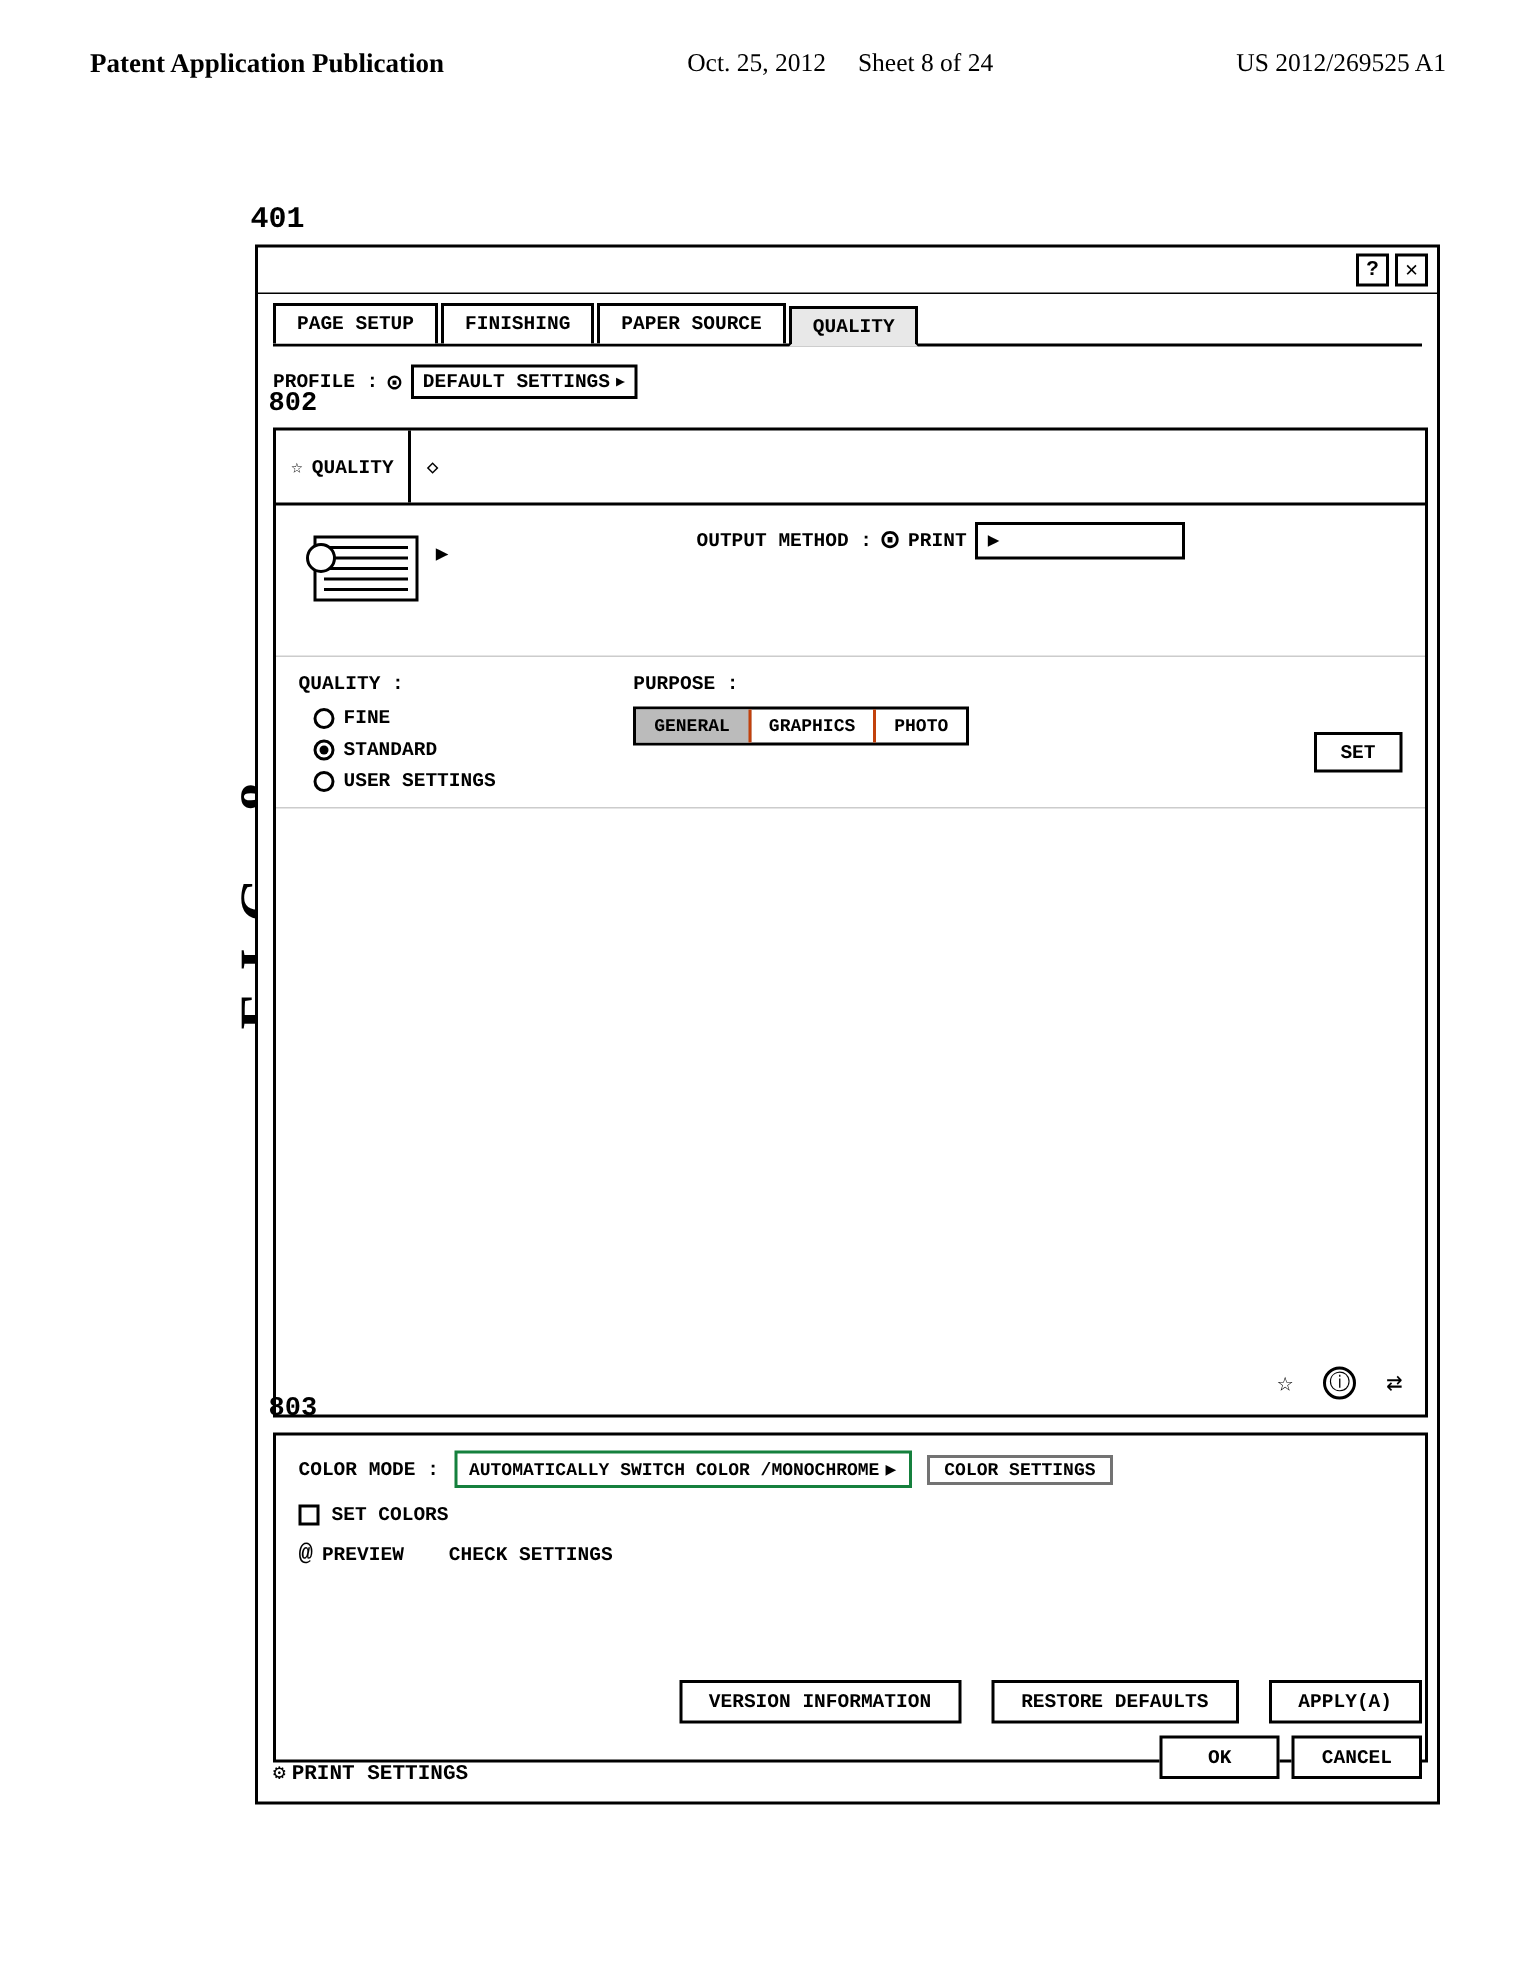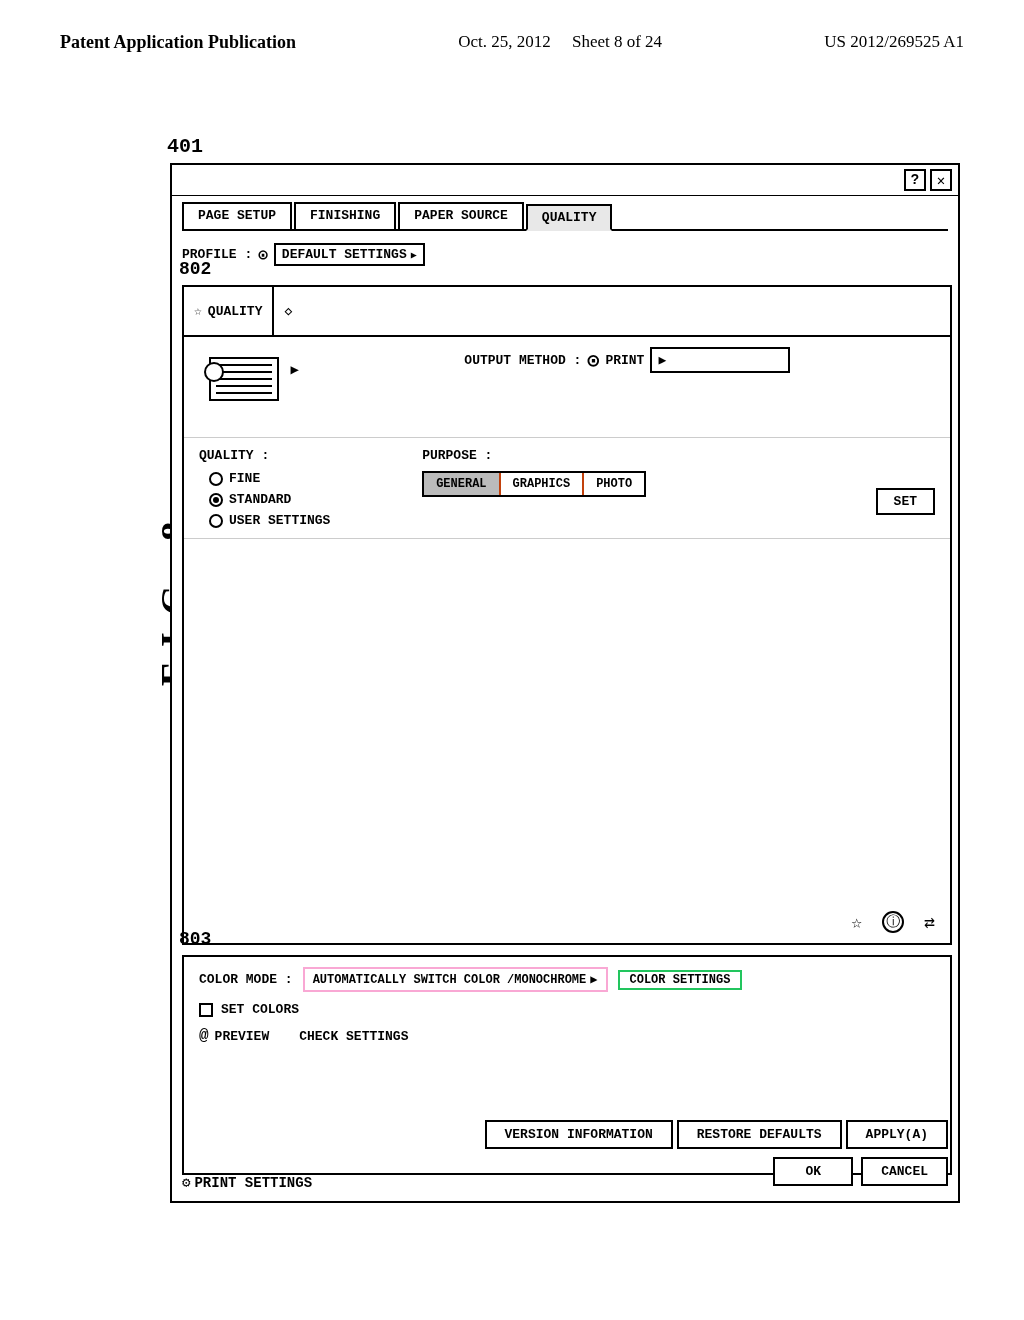--- a/index.html
+++ b/index.html
@@ -400,7 +400,7 @@
       font-weight: bold;
     }
     .color-dropdown {
-      border: 2px solid #f9a8d4;
+      border: 2px solid #15803d;
       padding: 3px 8px;
       display: flex;
       align-items: center;

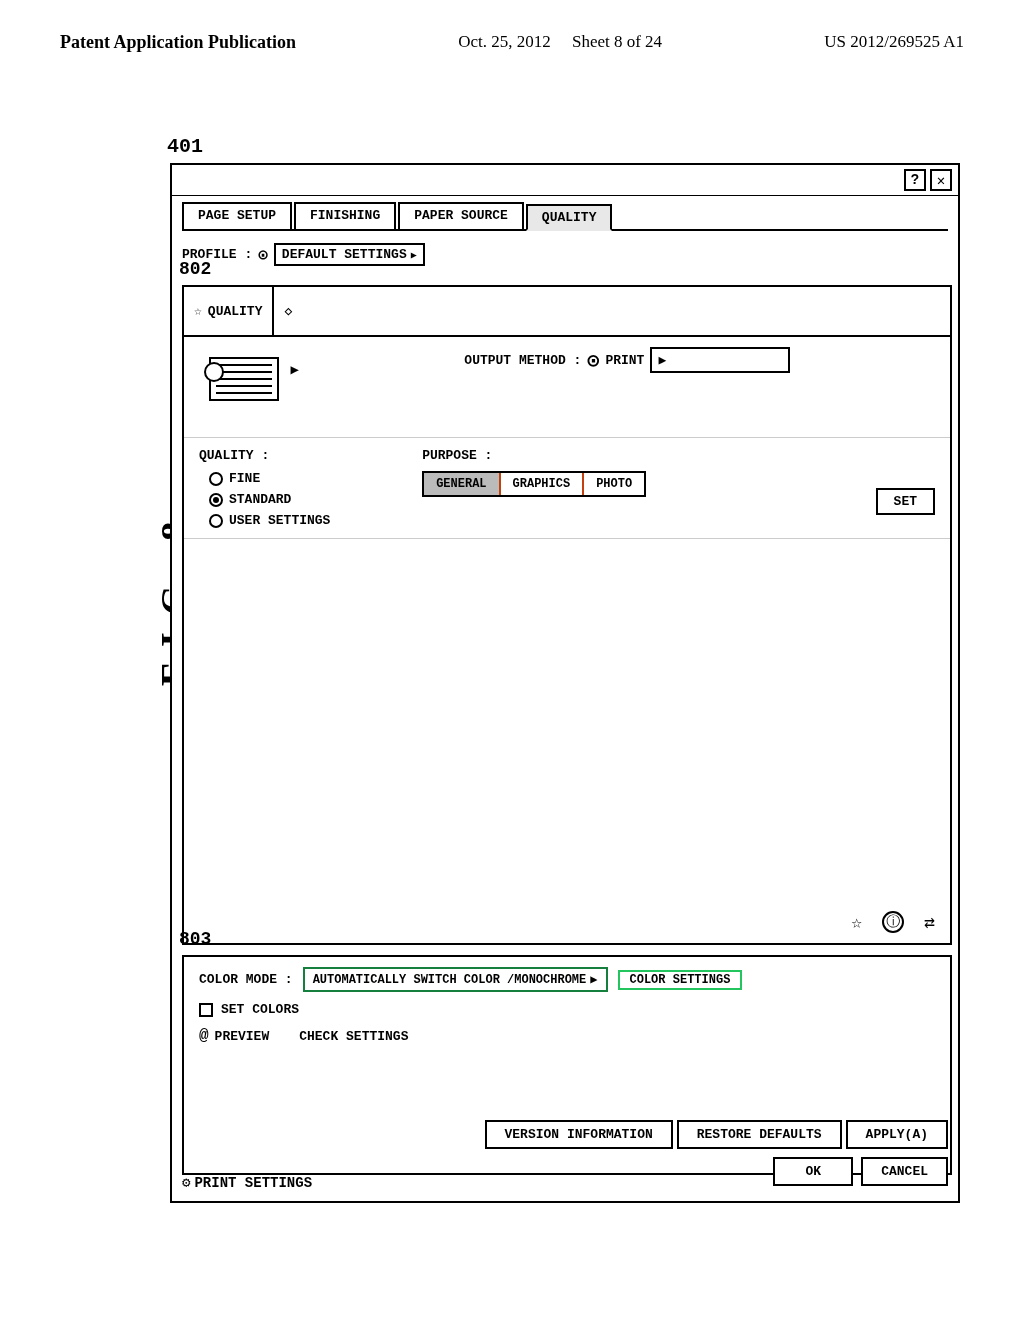--- a/index.html
+++ b/index.html
@@ -409,7 +409,7 @@
       font-size: 12px;
     }
     .color-btn {
-      border: 2px solid #22c55e;
+      border: 2px solid #737373;
       padding: 1px 10px;
       font-size: 12px;
       font-weight: bold;

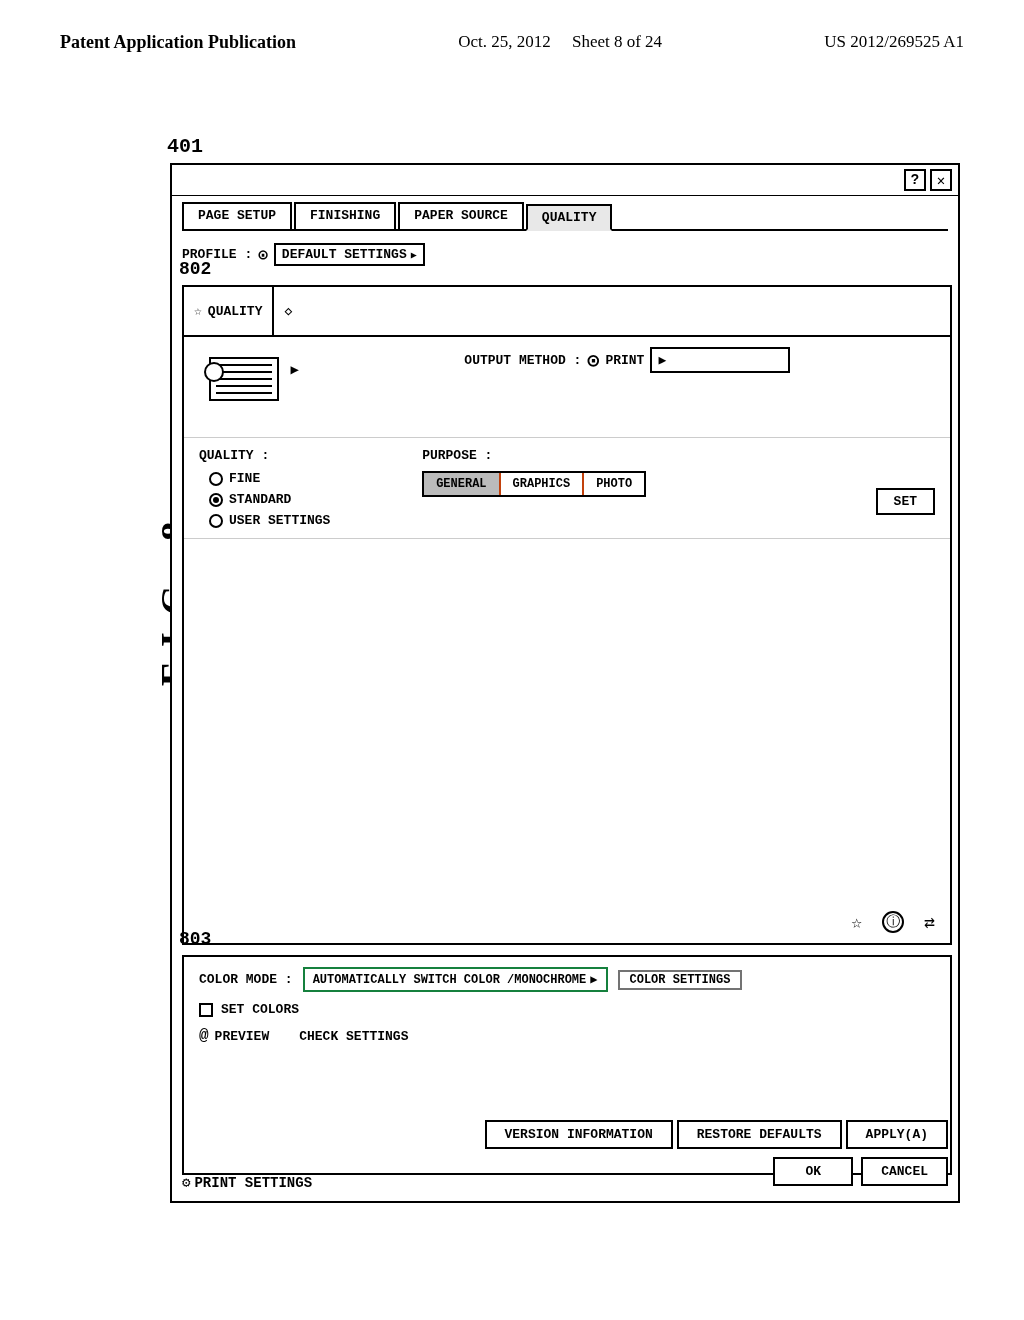--- a/index.html
+++ b/index.html
@@ -617,7 +617,7 @@
     </div>
 
     <div style="position:absolute; bottom:15px; right:10px; display:flex; flex-direction:column; gap:8px; align-items:flex-end;">
-      <div style="display:flex; gap:4px;">
+      <div style="display:flex; gap:20px;">
         <div class="btn btn-version">VERSION INFORMATION</div>
         <div class="btn">RESTORE DEFAULTS</div>
         <div class="btn">APPLY(A)</div>

